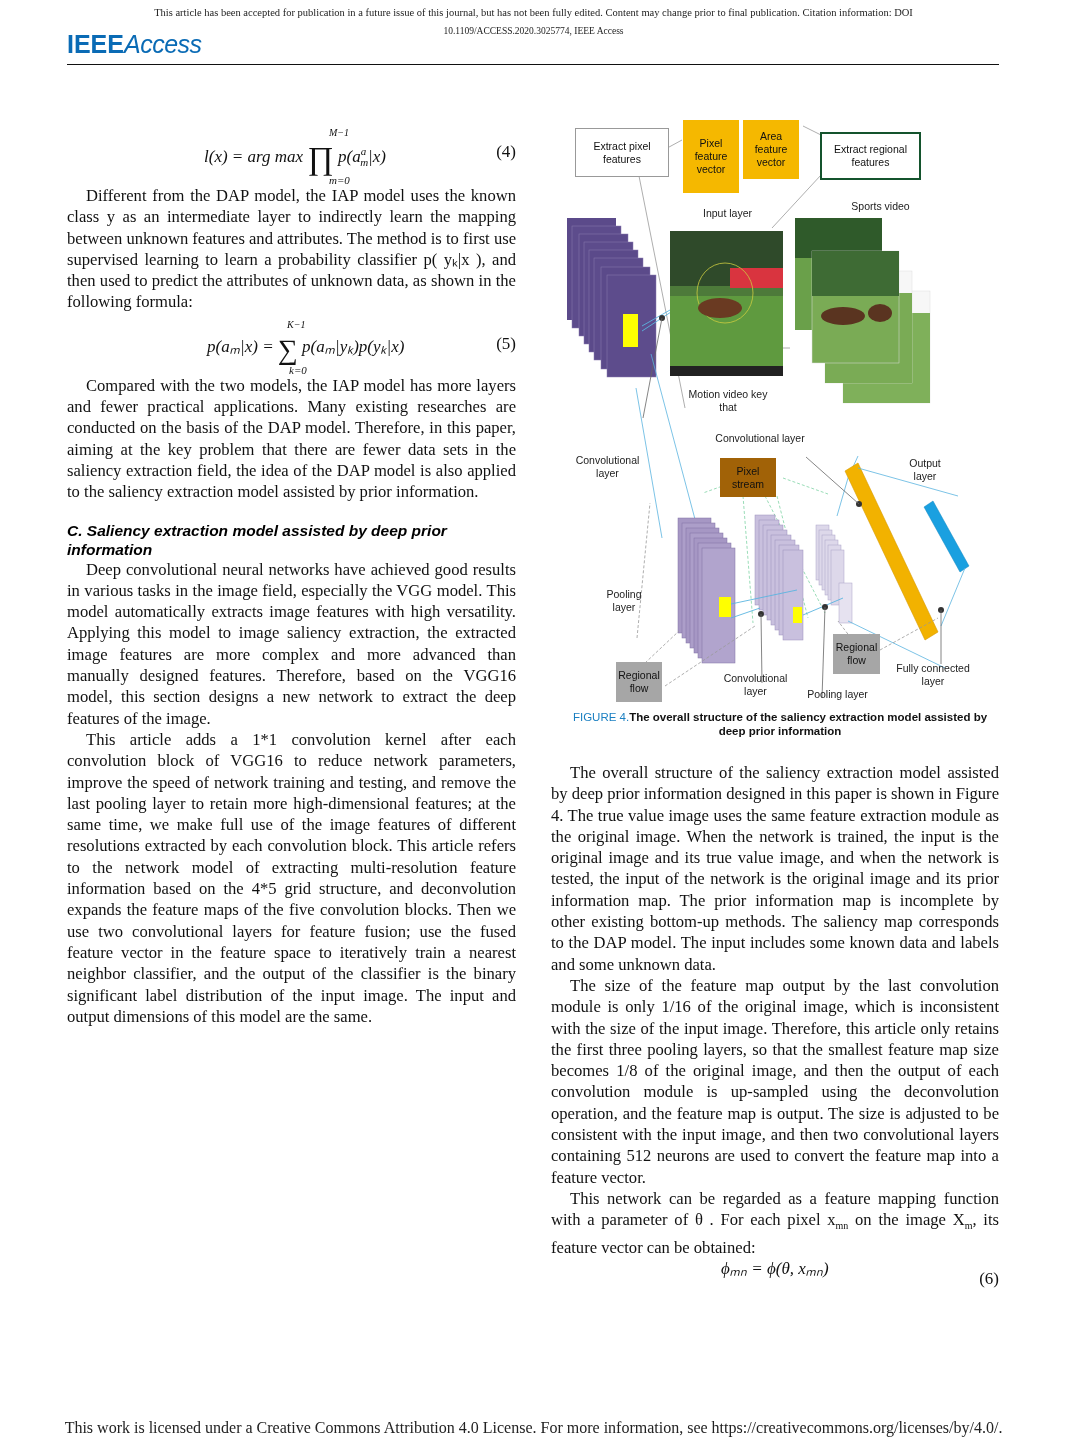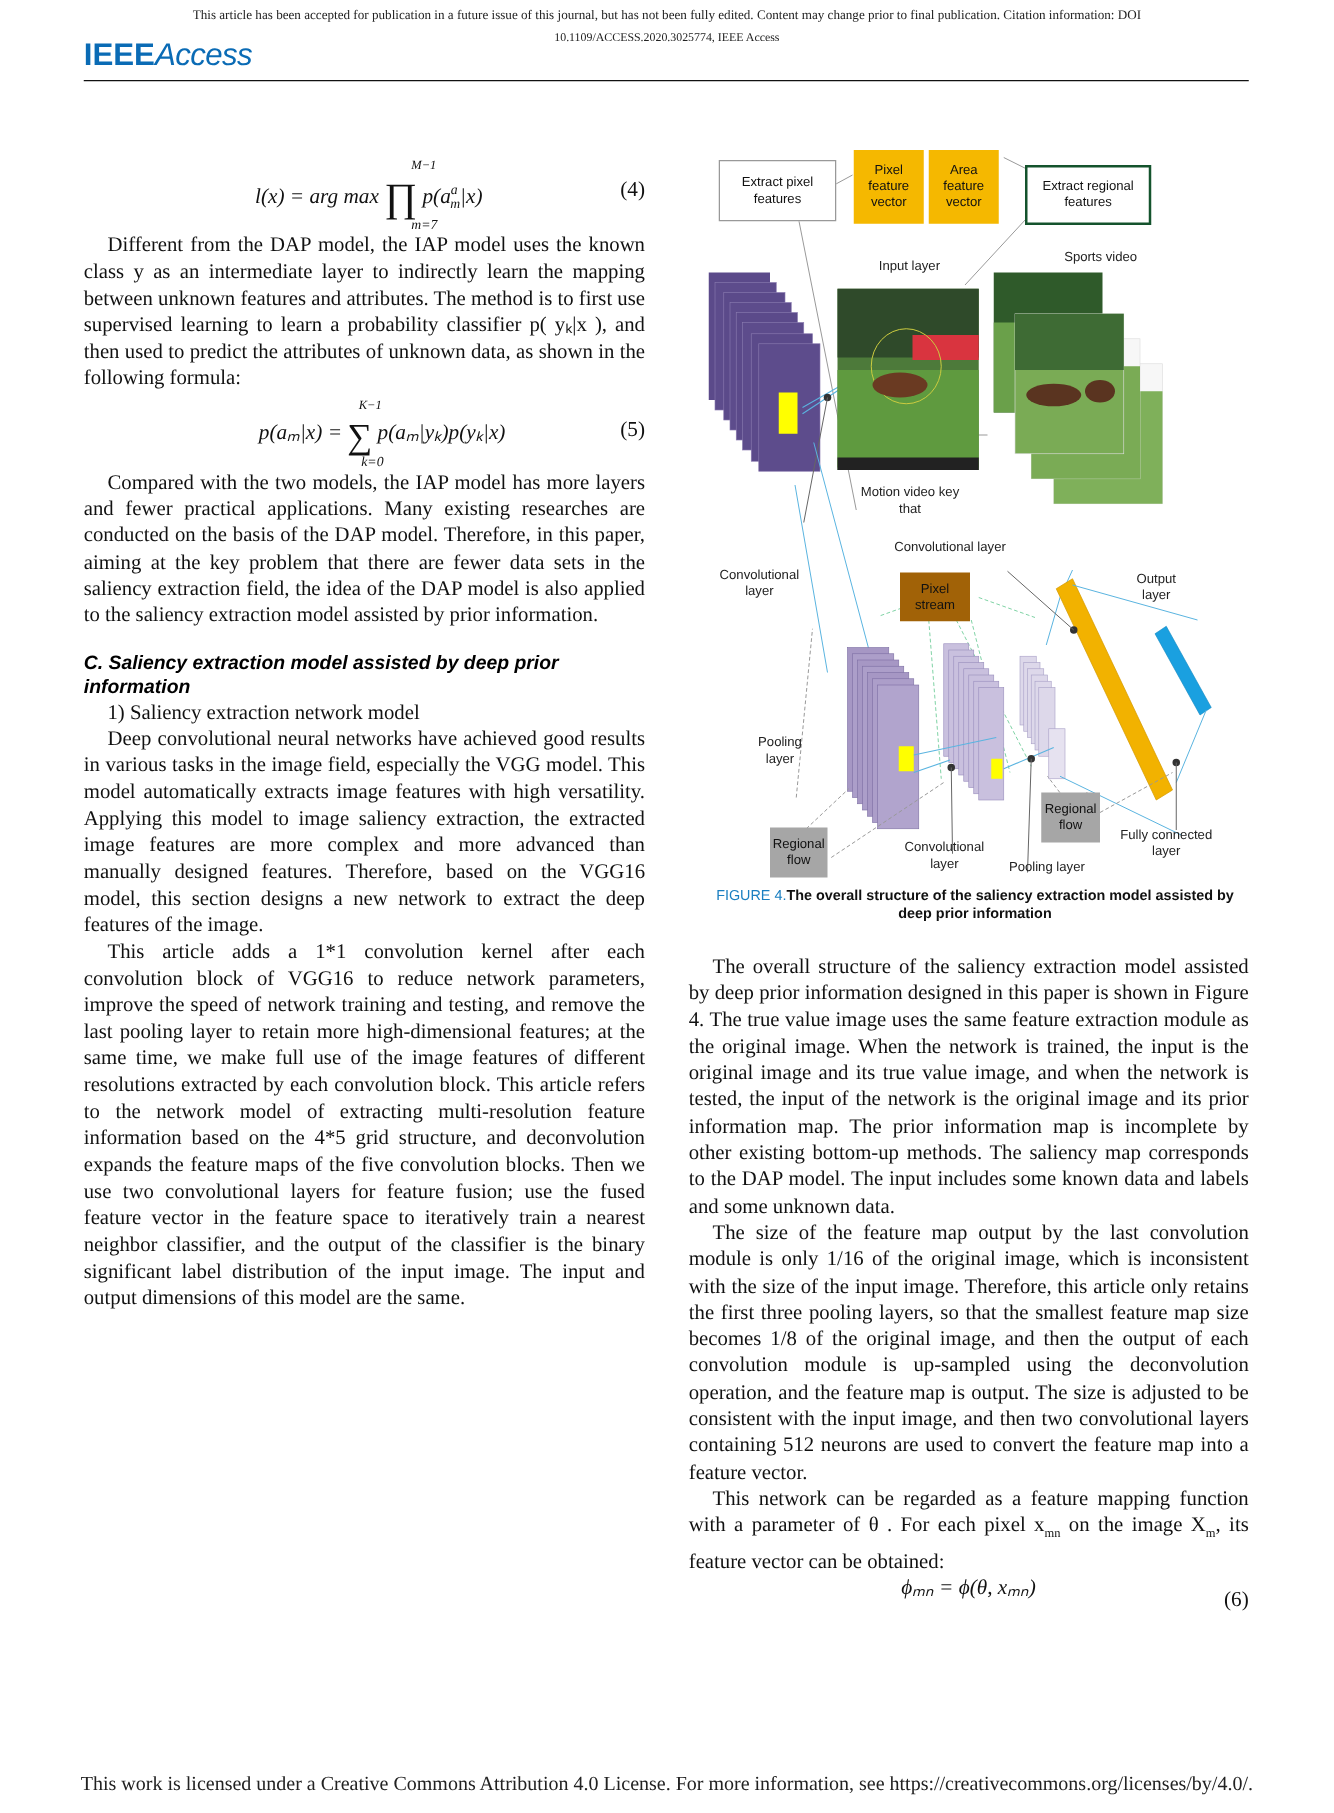--- a/index.html
+++ b/index.html
@@ -190,7 +190,7 @@
   </svg>
 
   <div class="fbox" style="left:15px;top:10px;width:92px;height:47px;border:1px solid #999;background:#fff;">Extract pixel features</div>
-  <div class="fbox" style="left:123px;top:2px;width:56px;height:59px;background:#f5b800;">Pixel feature vector</div>
+  <div class="fbox" style="left:123px;top:2px;width:56px;height:73px;background:#f5b800;">Pixel feature vector</div>
   <div class="fbox" style="left:183px;top:2px;width:56px;height:59px;background:#f5b800;">Area feature vector</div>
   <div class="fbox" style="left:260px;top:14px;width:97px;height:44px;border:2px solid #14532d;background:#fff;">Extract regional features</div>
   <div class="flabel" style="left:130px;top:89px;width:75px;">Input layer</div>

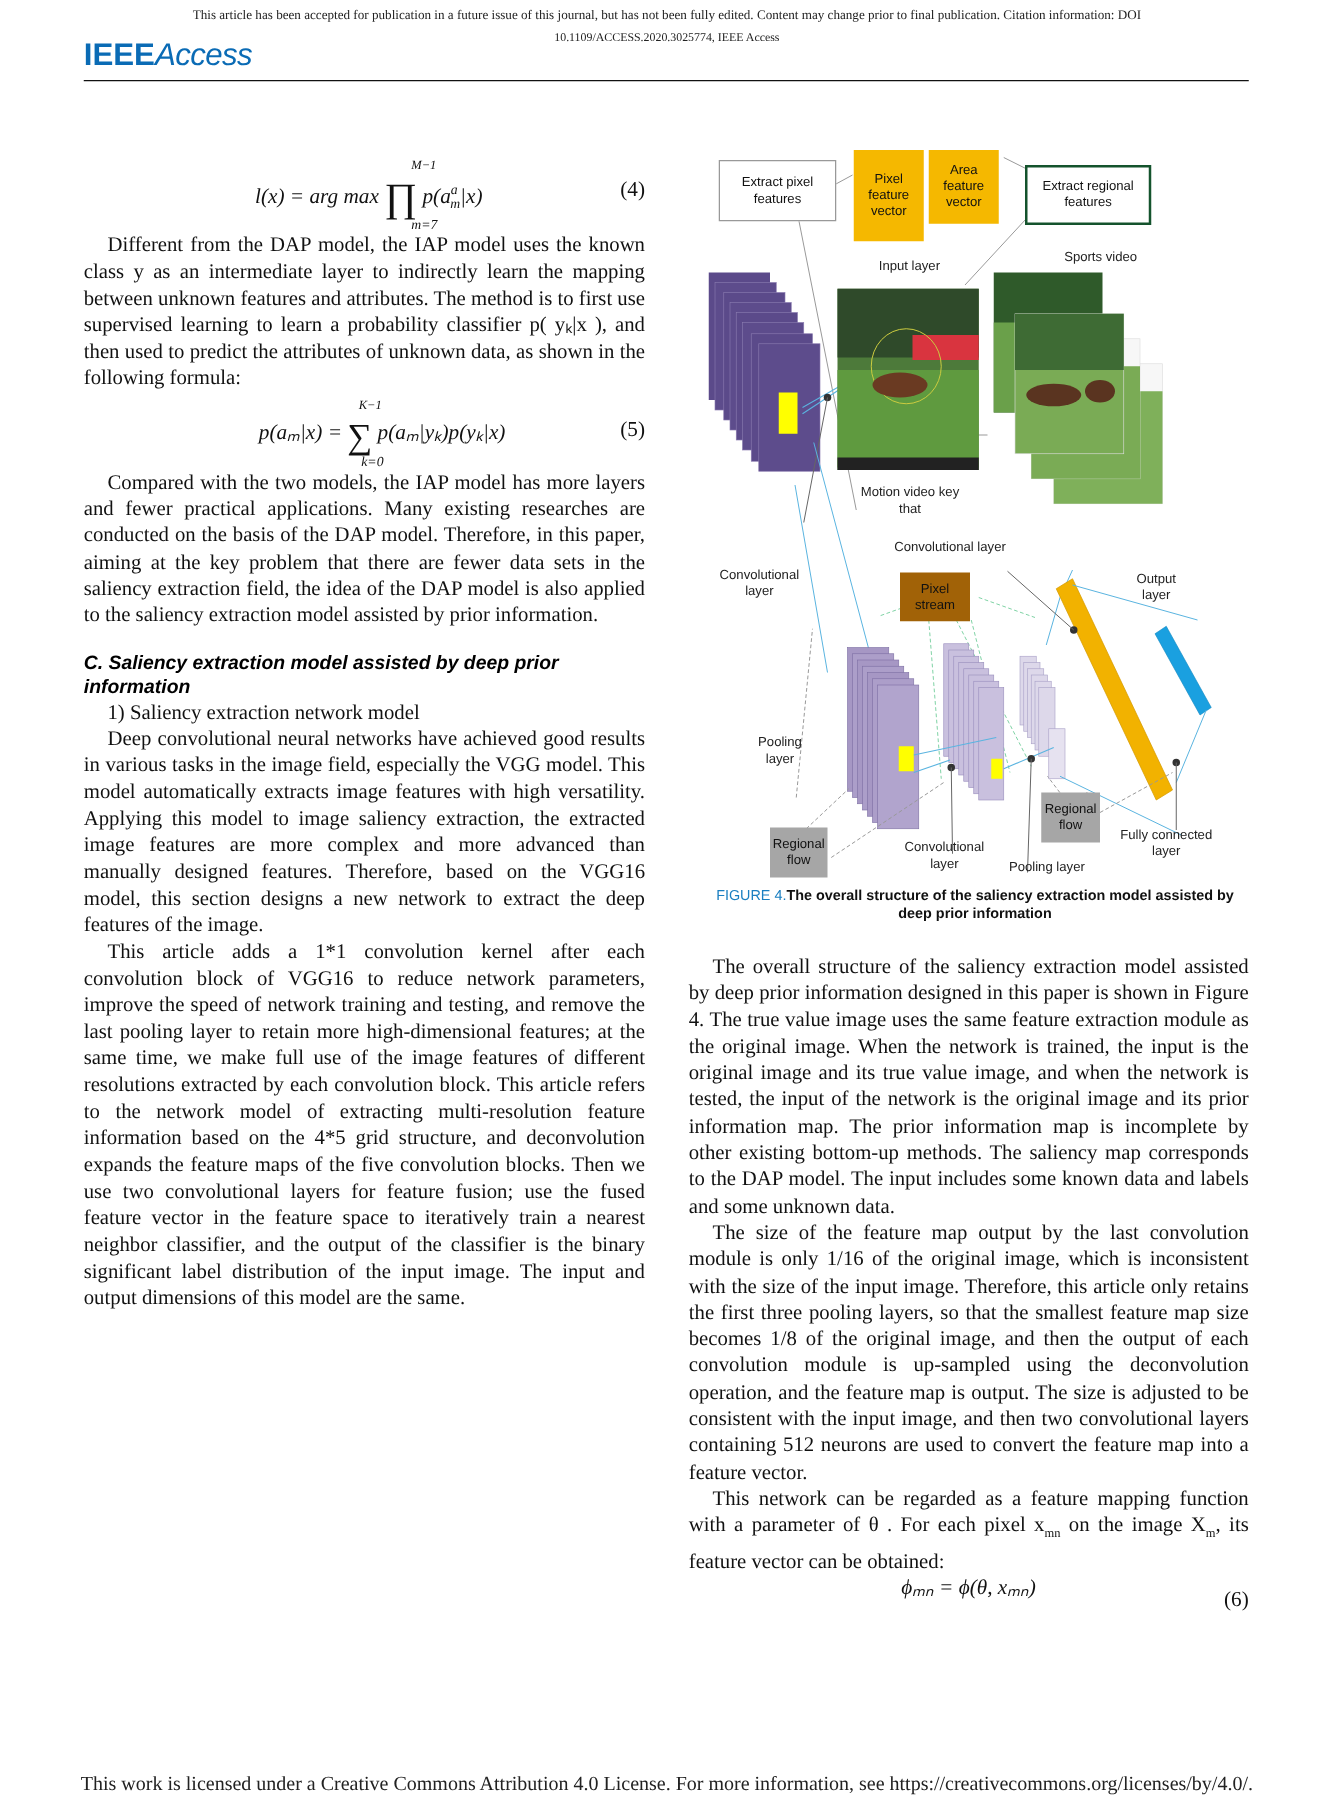--- a/index.html
+++ b/index.html
@@ -52,7 +52,7 @@
       <span>p(a</span><sup style="font-size:11px;">a</sup><sub style="font-size:11px;margin-left:-6px;">m</sub><span>|x)</span>
     </span>
     <span class="lim-top" style="left:262px;top:1px;">M−1</span>
-    <span class="lim-bot" style="left:262px;top:49px;">m=7</span>
+    <span class="lim-bot" style="left:262px;top:49px;">m=0</span>
     <span class="num">(4)</span>
   </div>
   <p>Different from the DAP model, the IAP model uses the known class y as an intermediate layer to indirectly learn the mapping between unknown features and attributes. The method is to first use supervised learning to learn a probability classifier p( yₖ|x ), and then used to predict the attributes of unknown data, as shown in the following formula:</p>

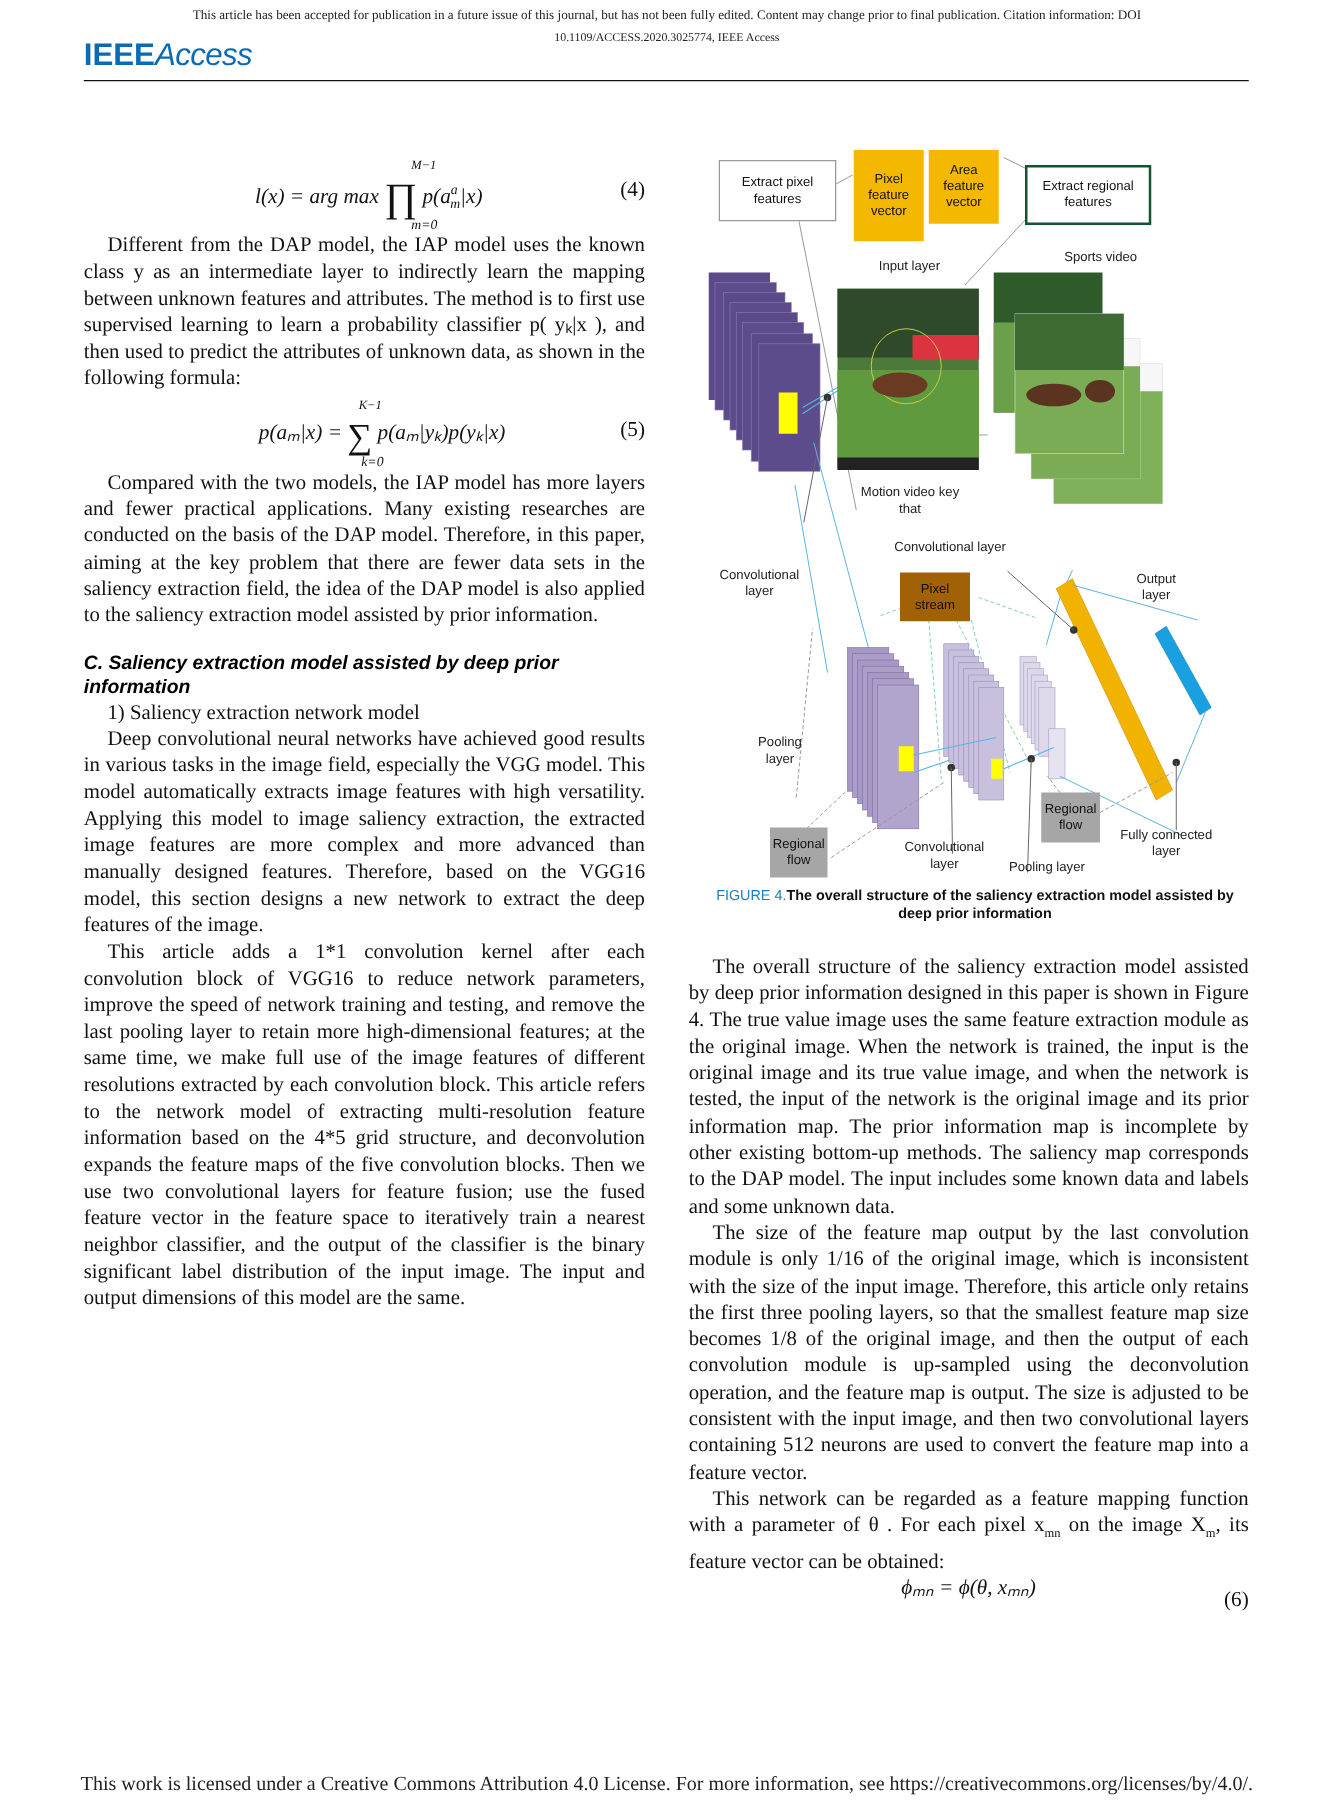--- a/index.html
+++ b/index.html
@@ -68,7 +68,6 @@
   </div>
   <p>Compared with the two models, the IAP model has more layers and fewer practical applications. Many existing researches are conducted on the basis of the DAP model. Therefore, in this paper, aiming at the key problem that there are fewer data sets in the saliency extraction field, the idea of the DAP model is also applied to the saliency extraction model assisted by prior information.</p>
   <div class="sub-heading">C.  Saliency extraction model assisted by deep prior information</div>
-  <p class="sub-sub">1) Saliency extraction network model</p>
   <p>Deep convolutional neural networks have achieved good results in various tasks in the image field, especially the VGG model. This model automatically extracts image features with high versatility. Applying this model to image saliency extraction, the extracted image features are more complex and more advanced than manually designed features. Therefore, based on the VGG16 model, this section designs a new network to extract the deep features of the image.</p>
   <p>This article adds a 1*1 convolution kernel after each convolution block of VGG16 to reduce network parameters, improve the speed of network training and testing, and remove the last pooling layer to retain more high-dimensional features; at the same time, we make full use of the image features of different resolutions extracted by each convolution block. This article refers to the network model of extracting multi-resolution feature information based on the 4*5 grid structure, and deconvolution expands the feature maps of the five convolution blocks. Then we use two convolutional layers for feature fusion; use the fused feature vector in the feature space to iteratively train a nearest neighbor classifier, and the output of the classifier is the binary significant label distribution of the input image. The input and output dimensions of this model are the same.</p>
 </div>

